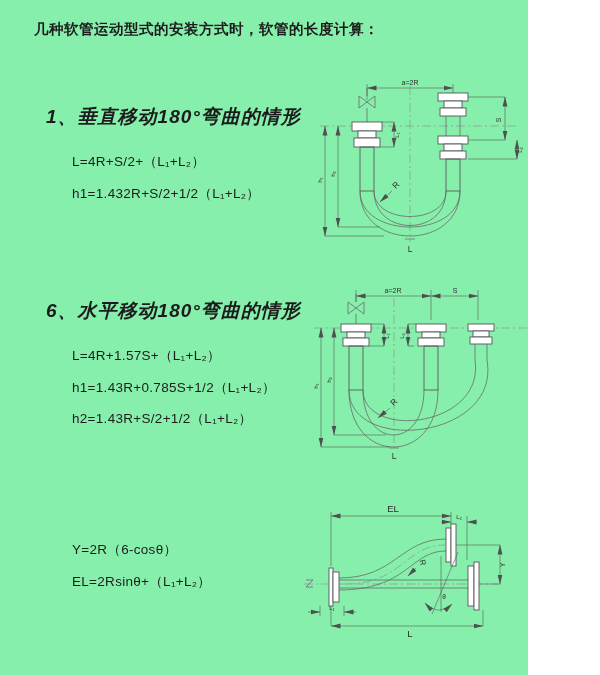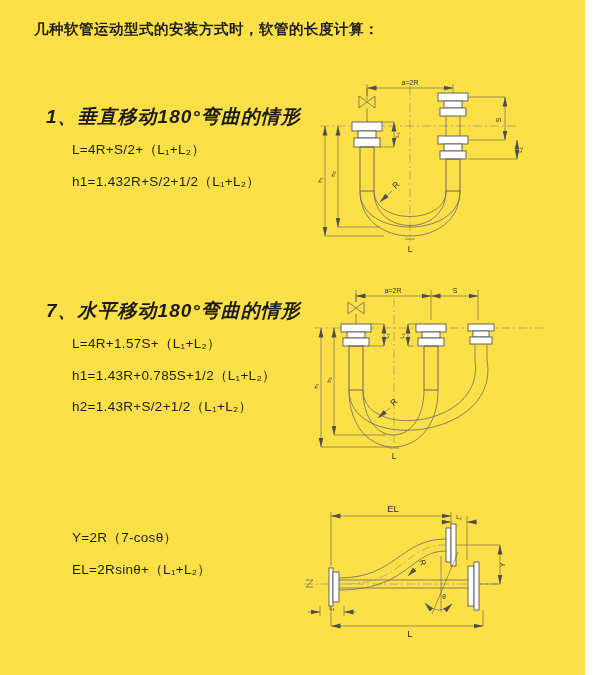--- a/index.html
+++ b/index.html
@@ -3,7 +3,7 @@
 <meta charset="utf-8">
 <style>
   html,body{margin:0;padding:0;background:#ffffff;}
-  .page{position:relative;width:585px;height:675px;background:#fde047;overflow:hidden;
+  .page{position:relative;width:528px;height:675px;background:#86efac;overflow:hidden;
         font-family:"Liberation Sans","DejaVu Sans",sans-serif;color:#1c1c1c;}
   .title{position:absolute;left:34px;top:20px;font-size:14.5px;font-weight:700;letter-spacing:0.5px;}
   .sec{position:absolute;left:46px;}

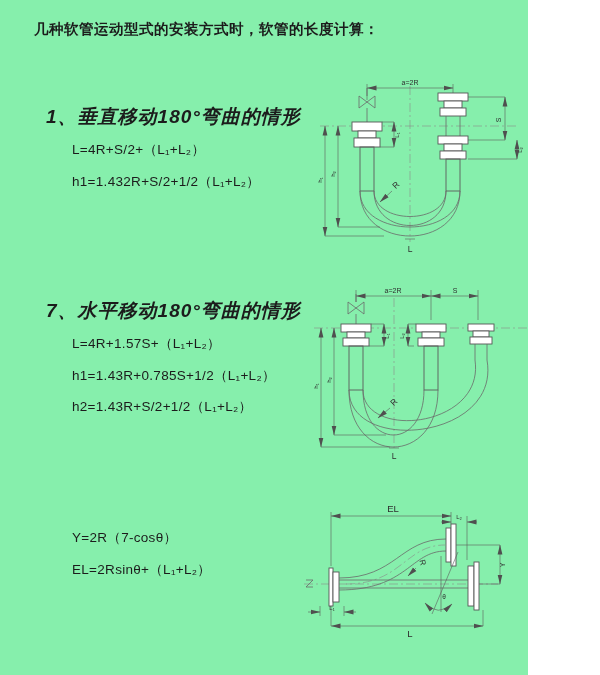--- a/index.html
+++ b/index.html
@@ -8,7 +8,7 @@
   .title{position:absolute;left:34px;top:20px;font-size:14.5px;font-weight:700;letter-spacing:0.5px;}
   .sec{position:absolute;left:46px;}
   .sec-heading{font-size:19px;font-weight:700;letter-spacing:1px;white-space:nowrap;font-style:italic;}
-  .formulas{margin-top:4px;padding-left:26px;}
+  .formulas{margin-top:16px;padding-left:26px;}
   .formula{font-size:13.5px;line-height:31.5px;letter-spacing:0.3px;white-space:nowrap;}
   #sec1{top:104px;} #sec2{top:298px;} #sec3{top:518px;}
   .diagram{position:absolute;}

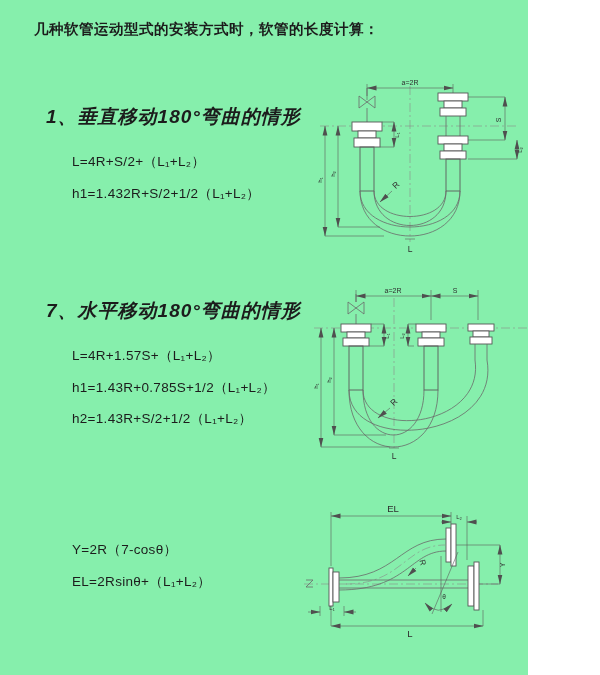--- a/index.html
+++ b/index.html
@@ -47,7 +47,7 @@
   </div>
 
   <div class="sec" id="sec2">
-    <div class="sec-heading">7、水平移动180°弯曲的情形</div>
+    <div class="sec-heading">6、水平移动180°弯曲的情形</div>
     <div class="formulas">
       <div class="formula">L=4R+1.57S+（L₁+L₂）</div>
       <div class="formula">h1=1.43R+0.785S+1/2（L₁+L₂）</div>

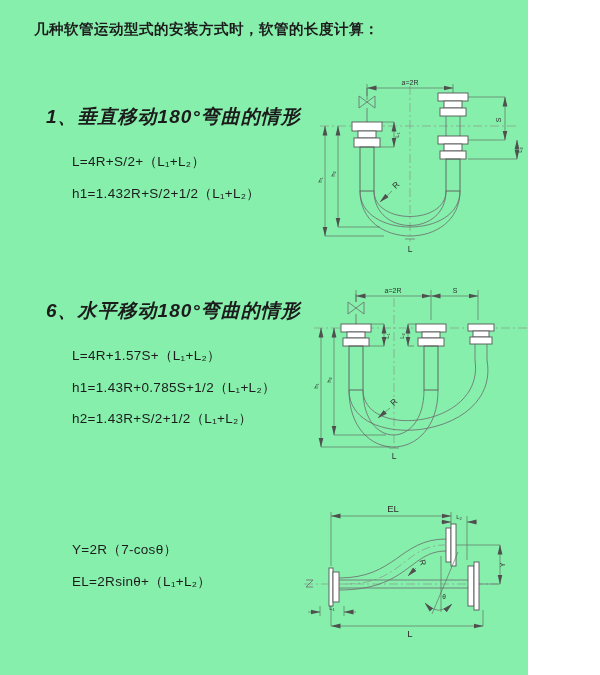--- a/index.html
+++ b/index.html
@@ -57,7 +57,7 @@
 
   <div class="sec" id="sec3">
     <div class="formulas">
-      <div class="formula">Y=2R（7-cosθ）</div>
+      <div class="formula">Y=2R（6-cosθ）</div>
       <div class="formula">EL=2Rsinθ+（L₁+L₂）</div>
     </div>
   </div>

